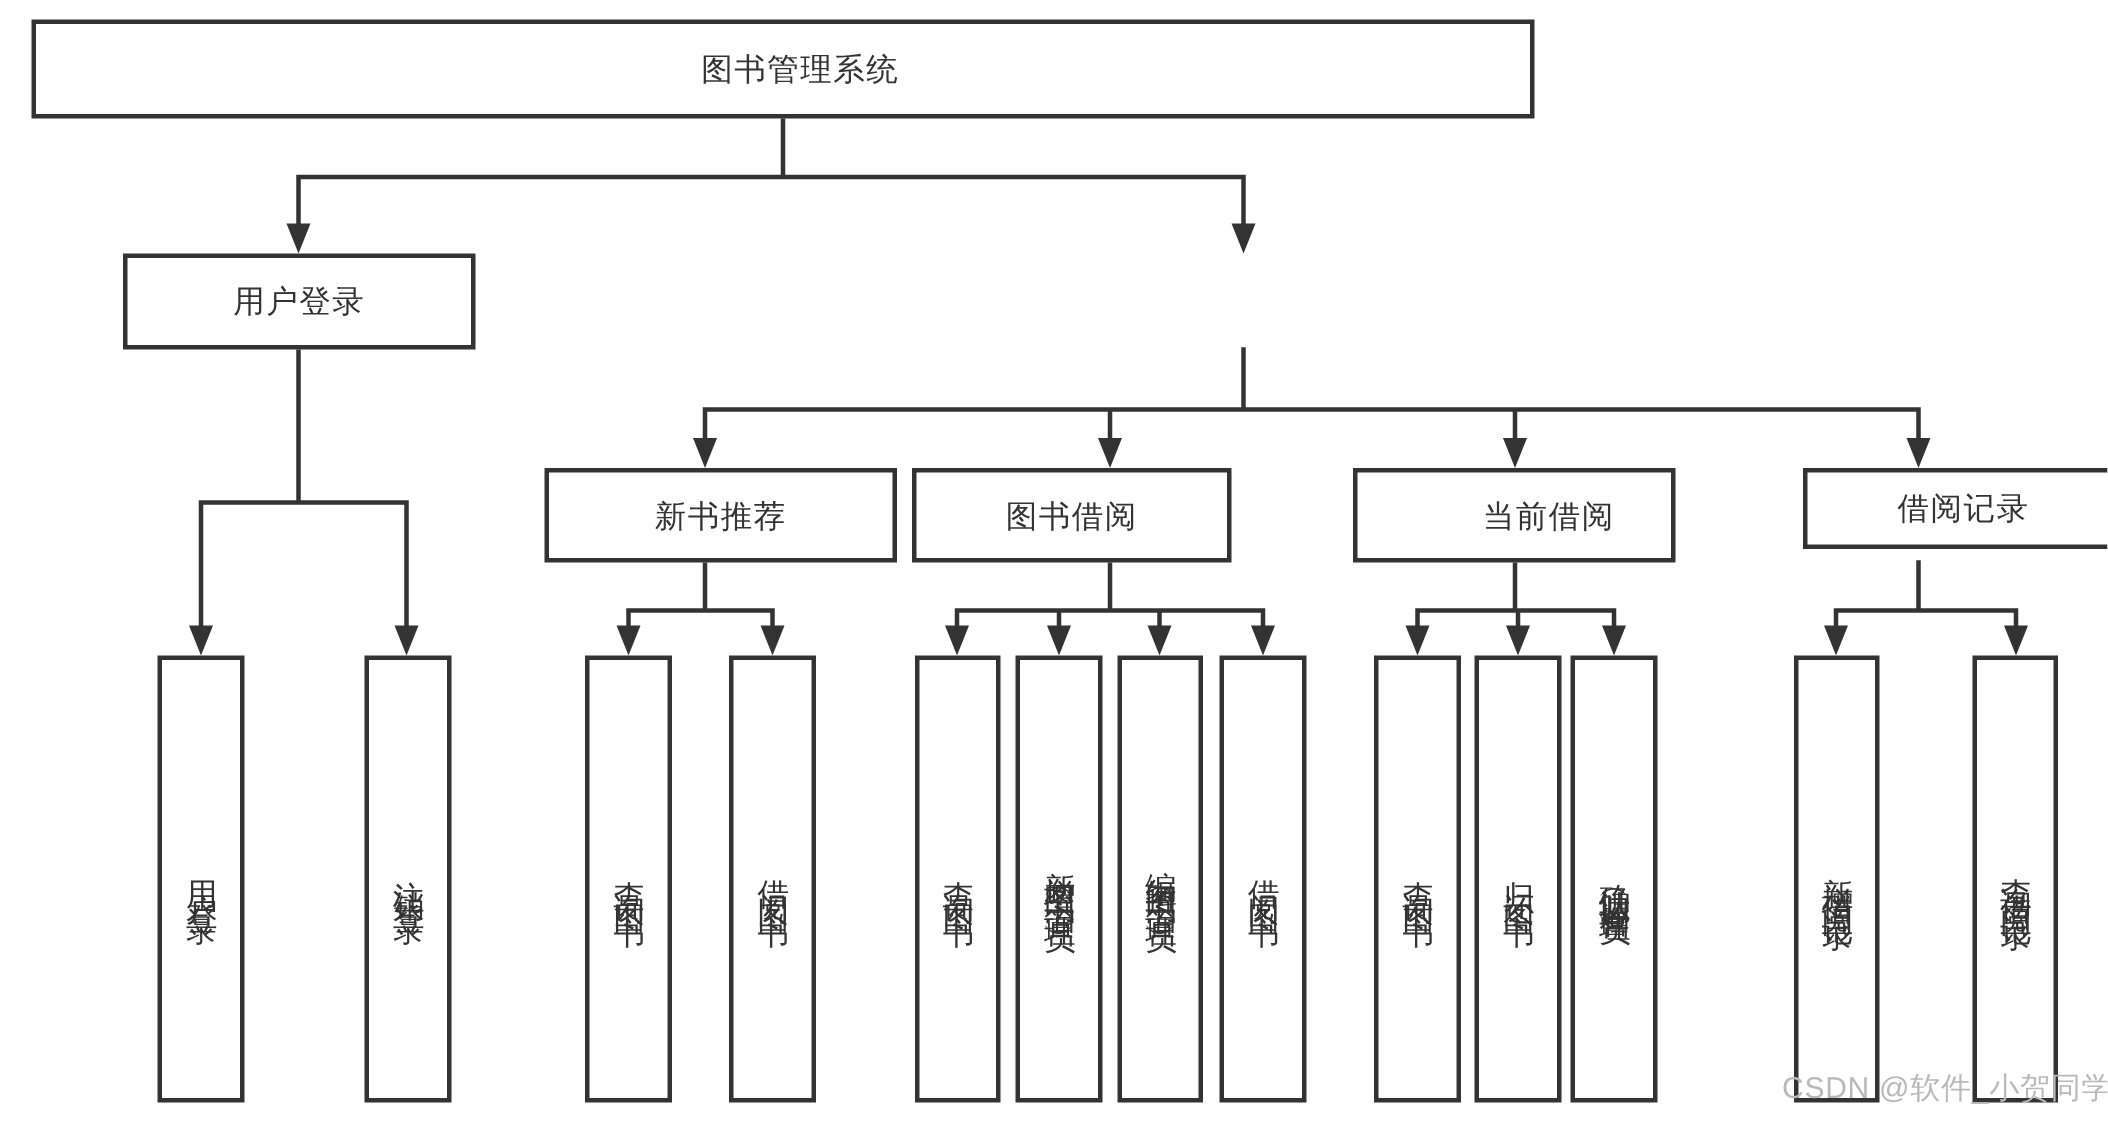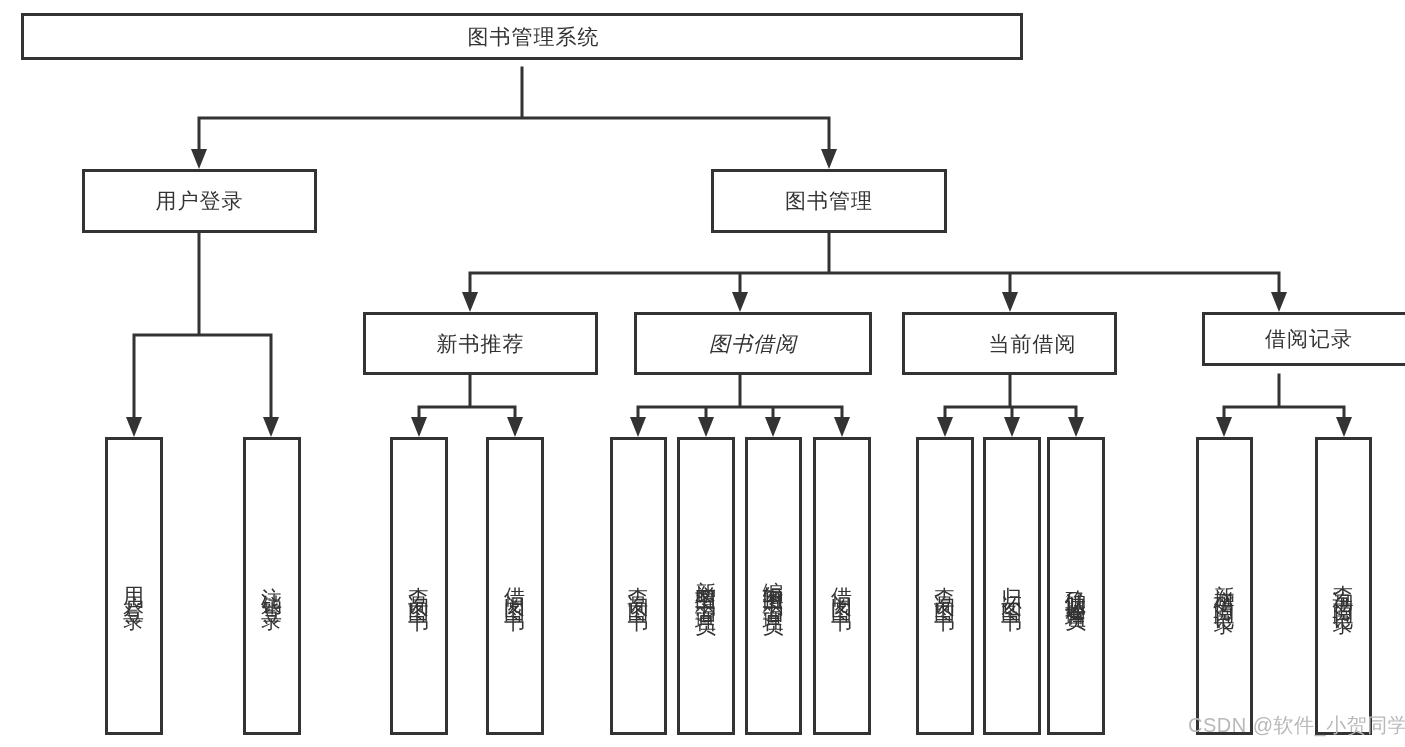--- a/index.html
+++ b/index.html
@@ -97,7 +97,7 @@
     </g>
   </svg>
 
-  <div class="node" style="left:21px; top:13px; width:1002px; height:47px;padding-left:23px;">
+  <div class="node" style="left:21px; top:13px; width:1002px; height:66px;padding-left:23px;">
     <span class="hlabel">图书管理系统</span>
   </div>
 

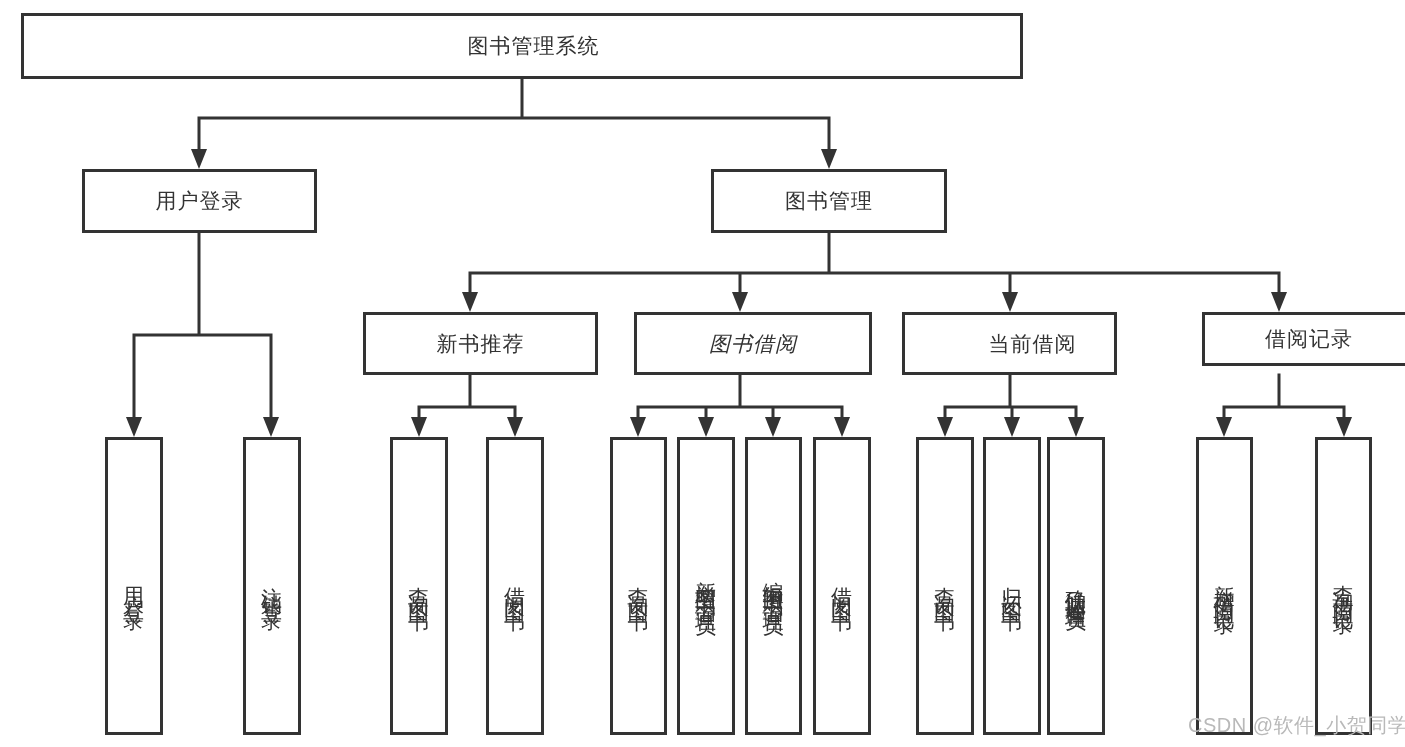--- a/index.html
+++ b/index.html
@@ -104,9 +104,6 @@
   <div class="node" style="left:82px; top:169px; width:235px; height:64px;">
     <span class="hlabel">用户登录</span>
   </div>
-  <div class="node" style="left:711px; top:169px; width:236px; height:64px;">
-    <span class="hlabel">图书管理</span>
-  </div>
 
   <div class="node" style="left:363px; top:312px; width:235px; height:63px;">
     <span class="hlabel">新书推荐</span>

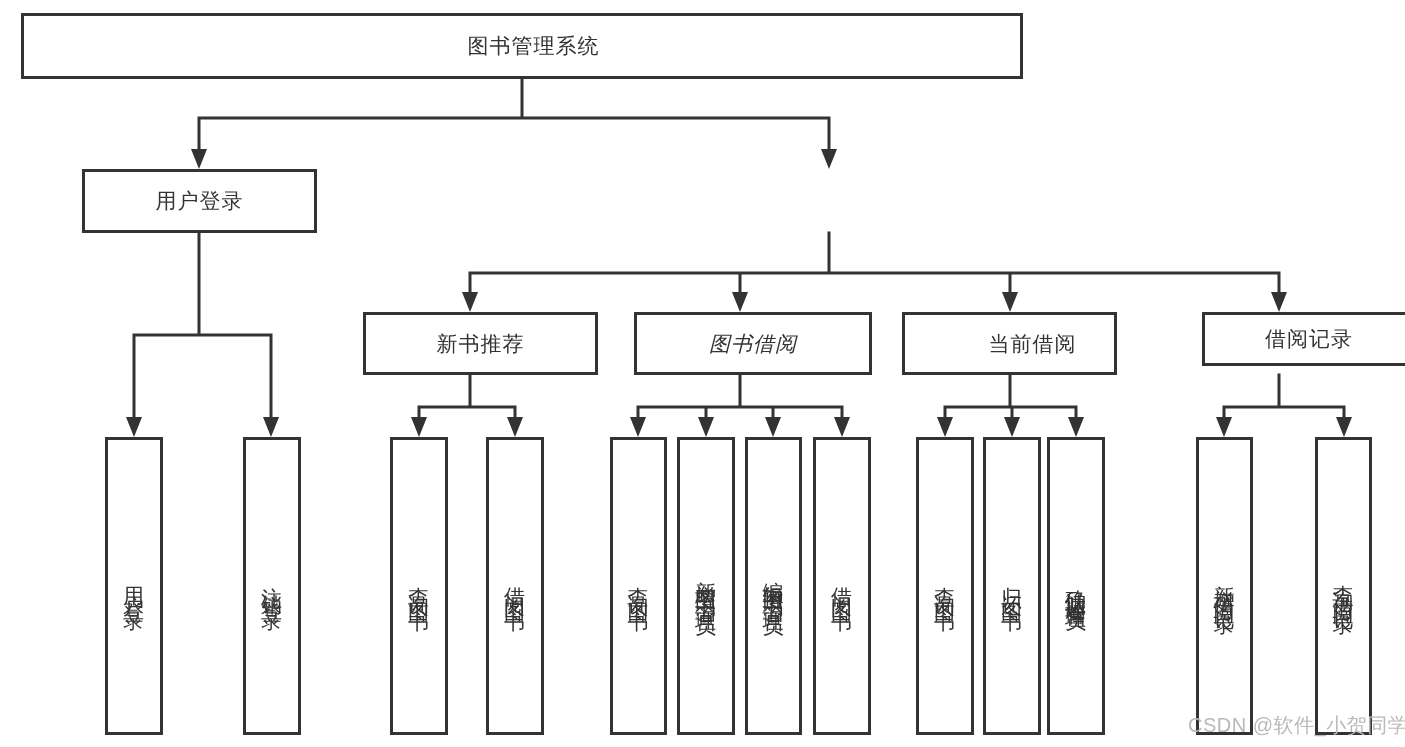--- a/index.html
+++ b/index.html
@@ -108,7 +108,7 @@
   <div class="node" style="left:363px; top:312px; width:235px; height:63px;">
     <span class="hlabel">新书推荐</span>
   </div>
-  <div class="node" style="left:634px; top:312px; width:238px; height:63px;font-style:italic;">
+  <div class="node" style="left:608px; top:312px; width:213px; height:63px;">
     <span class="hlabel">图书借阅</span>
   </div>
   <div class="node" style="left:902px; top:312px; width:215px; height:63px;padding-left:46px;">

